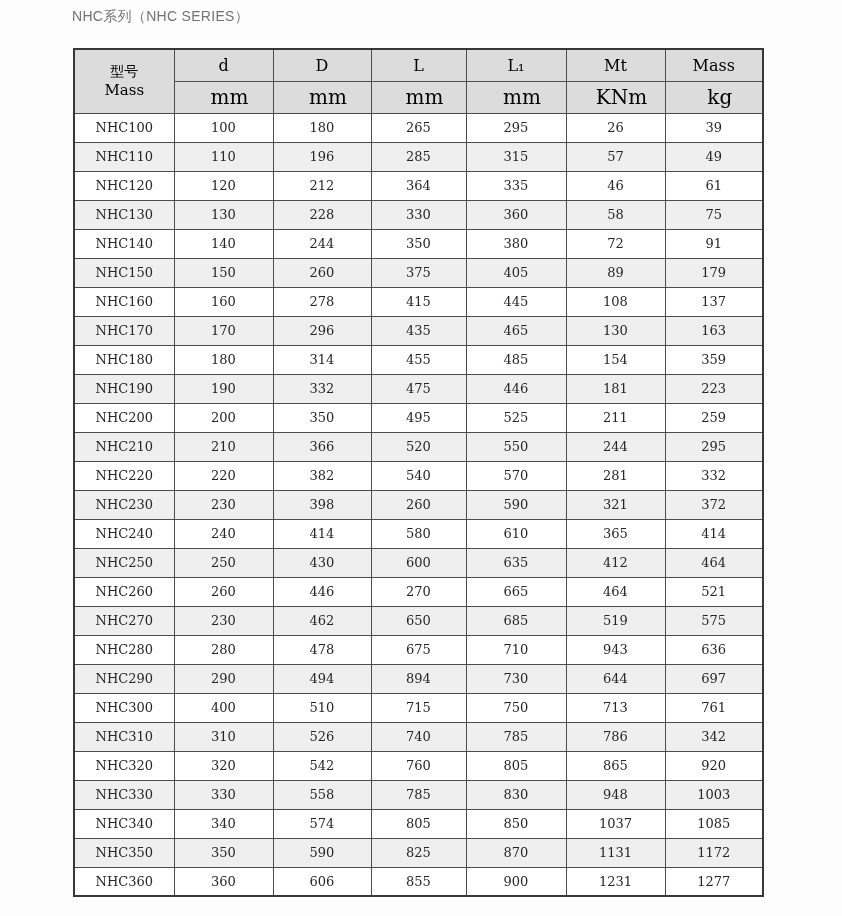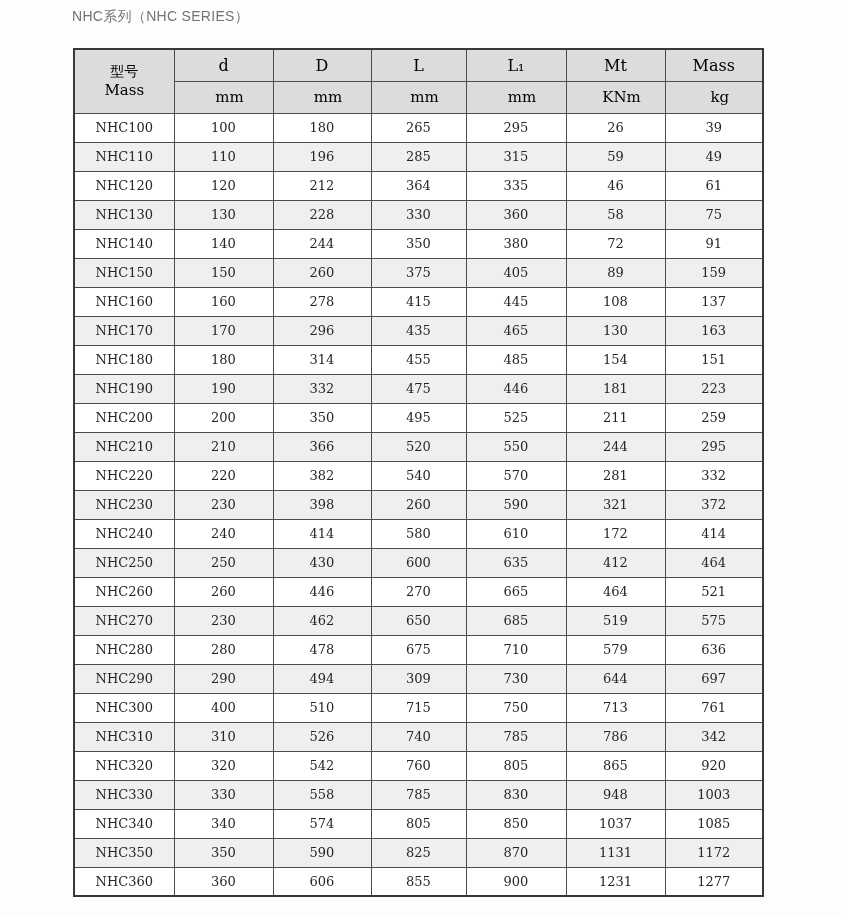--- a/index.html
+++ b/index.html
@@ -51,7 +51,7 @@
     color: #000000;
   }
   .spec-table thead th.unit-cell {
-    font-size: 15px;
+    font-size: 20px;
     padding-left: 12px;
   }
   .spec-table thead th.model-header {

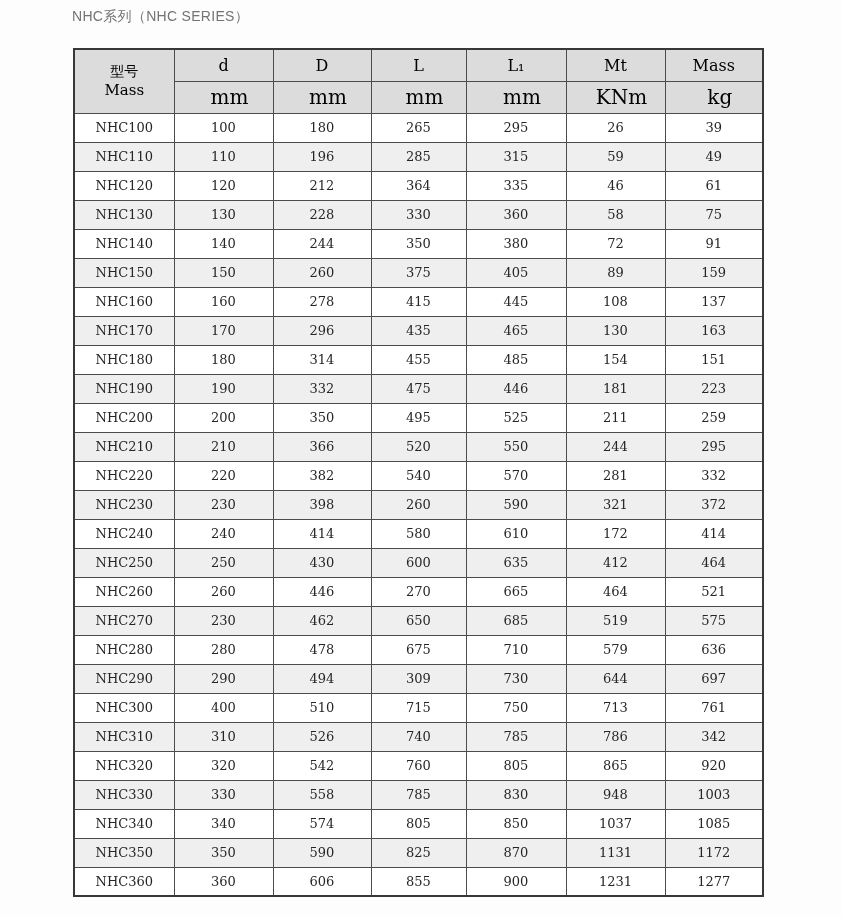--- a/index.html
+++ b/index.html
@@ -127,7 +127,7 @@
           <td>196</td>
           <td>285</td>
           <td>315</td>
-          <td>59</td>
+          <td>57</td>
           <td>49</td>
         </tr>
         <tr>

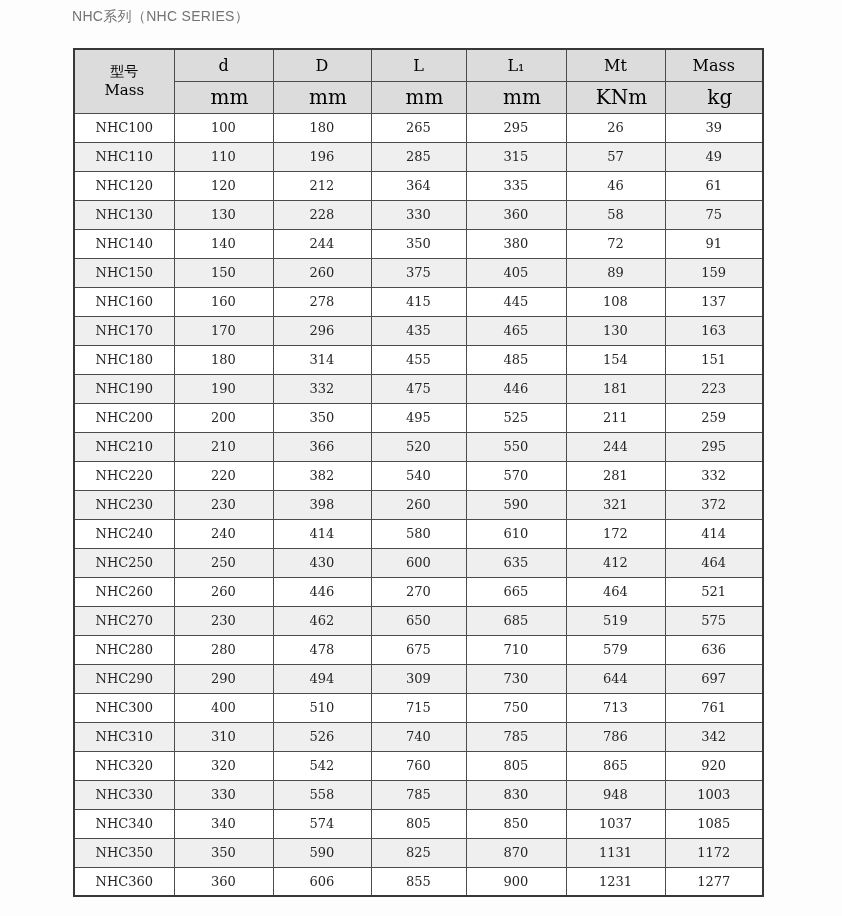--- a/index.html
+++ b/index.html
@@ -164,7 +164,7 @@
           <td>375</td>
           <td>405</td>
           <td>89</td>
-          <td>159</td>
+          <td>179</td>
         </tr>
         <tr>
           <td>NHC160</td>

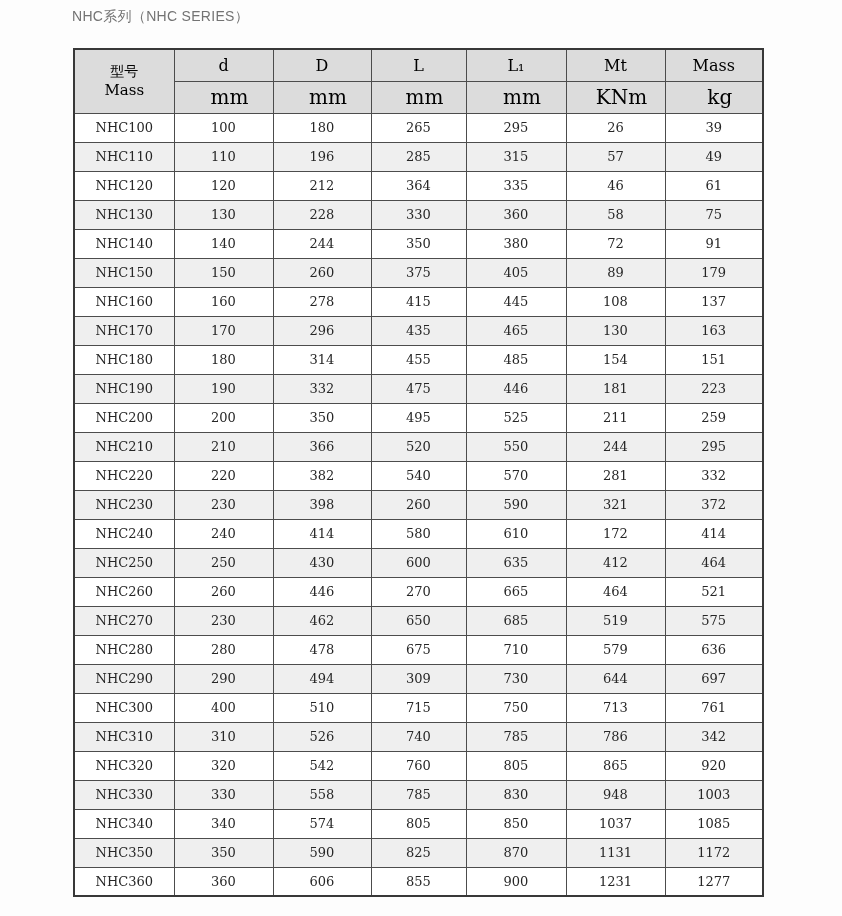--- a/index.html
+++ b/index.html
@@ -191,7 +191,7 @@
           <td>455</td>
           <td>485</td>
           <td>154</td>
-          <td>151</td>
+          <td>359</td>
         </tr>
         <tr>
           <td>NHC190</td>

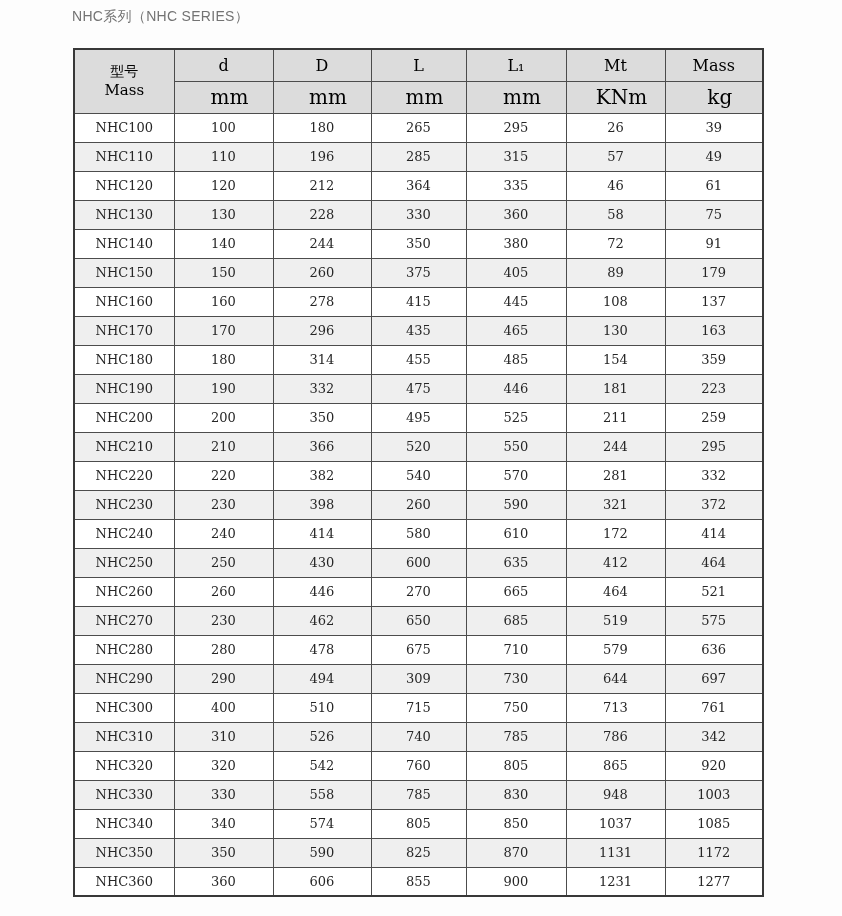--- a/index.html
+++ b/index.html
@@ -244,7 +244,7 @@
           <td>414</td>
           <td>580</td>
           <td>610</td>
-          <td>172</td>
+          <td>365</td>
           <td>414</td>
         </tr>
         <tr>

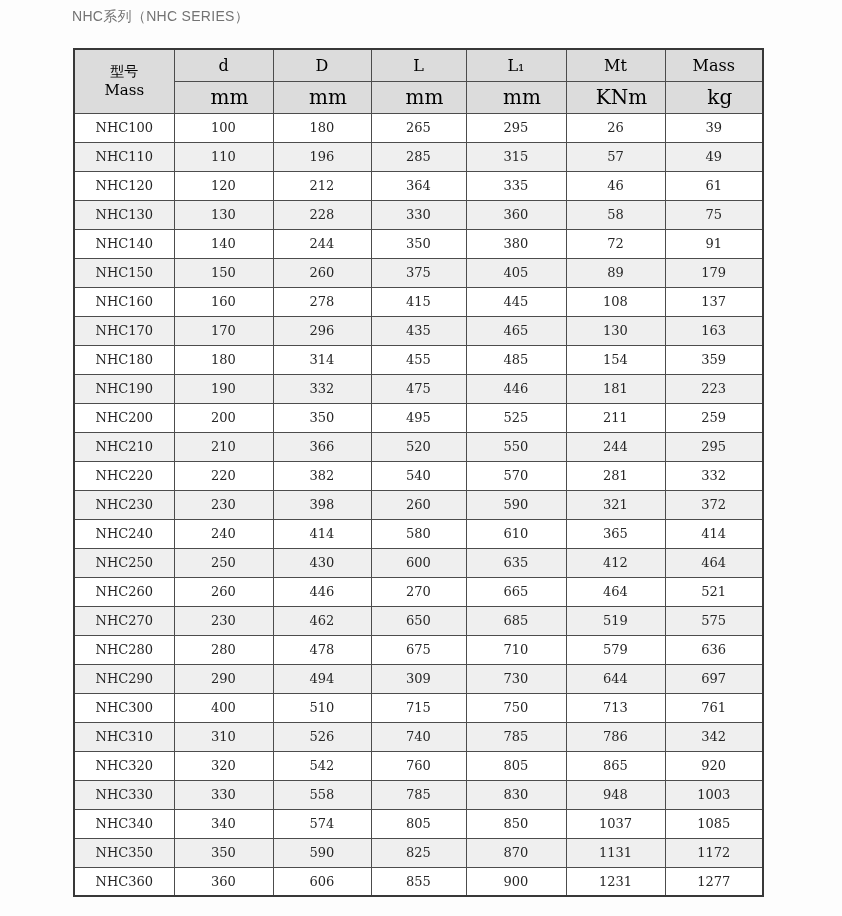--- a/index.html
+++ b/index.html
@@ -280,7 +280,7 @@
           <td>478</td>
           <td>675</td>
           <td>710</td>
-          <td>579</td>
+          <td>943</td>
           <td>636</td>
         </tr>
         <tr>

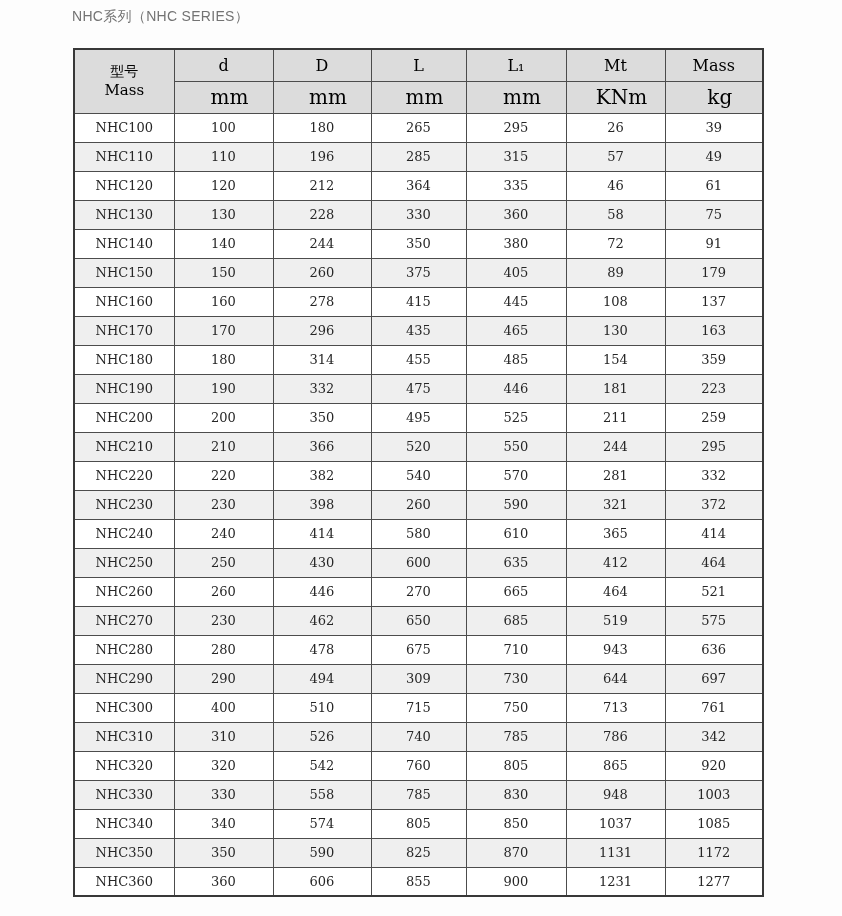--- a/index.html
+++ b/index.html
@@ -287,7 +287,7 @@
           <td>NHC290</td>
           <td>290</td>
           <td>494</td>
-          <td>309</td>
+          <td>894</td>
           <td>730</td>
           <td>644</td>
           <td>697</td>

